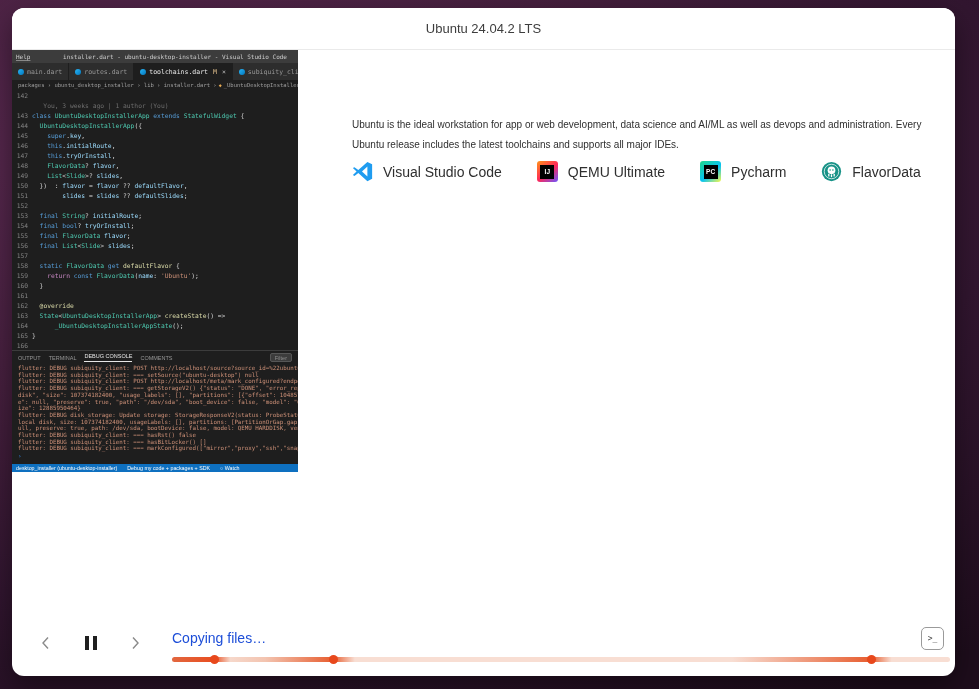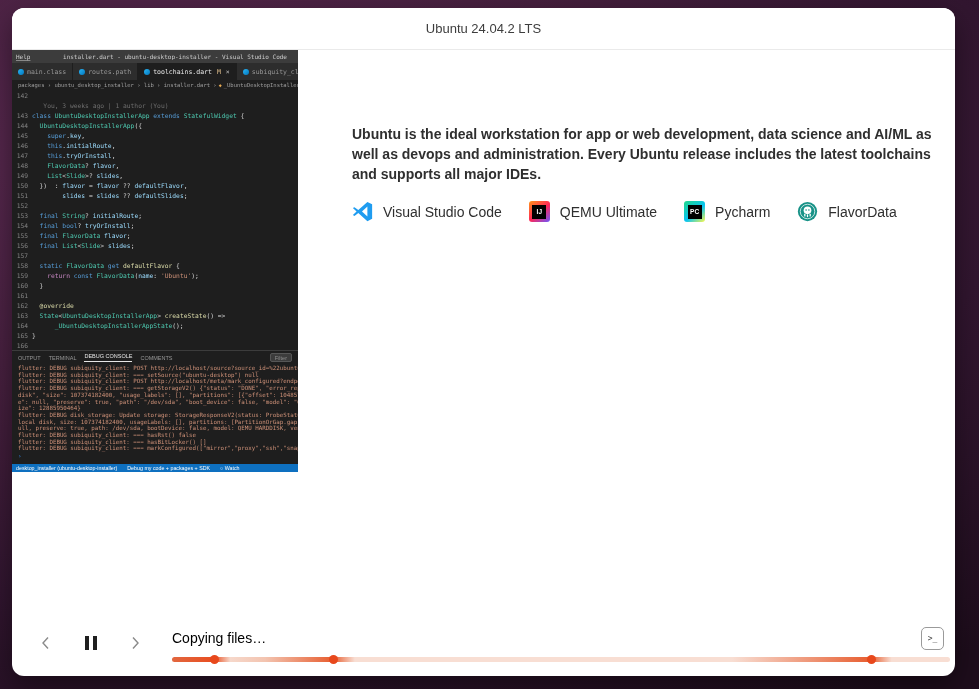--- a/index.html
+++ b/index.html
@@ -107,7 +107,7 @@
       <div class="vs-tabs">
         <span class="vs-tab">
             <span class="dart-dot"></span>
-            <span>main.class</span>
+            <span>main.dart</span>
           </span>
         <span class="vs-tab">
             <span class="dart-dot"></span>

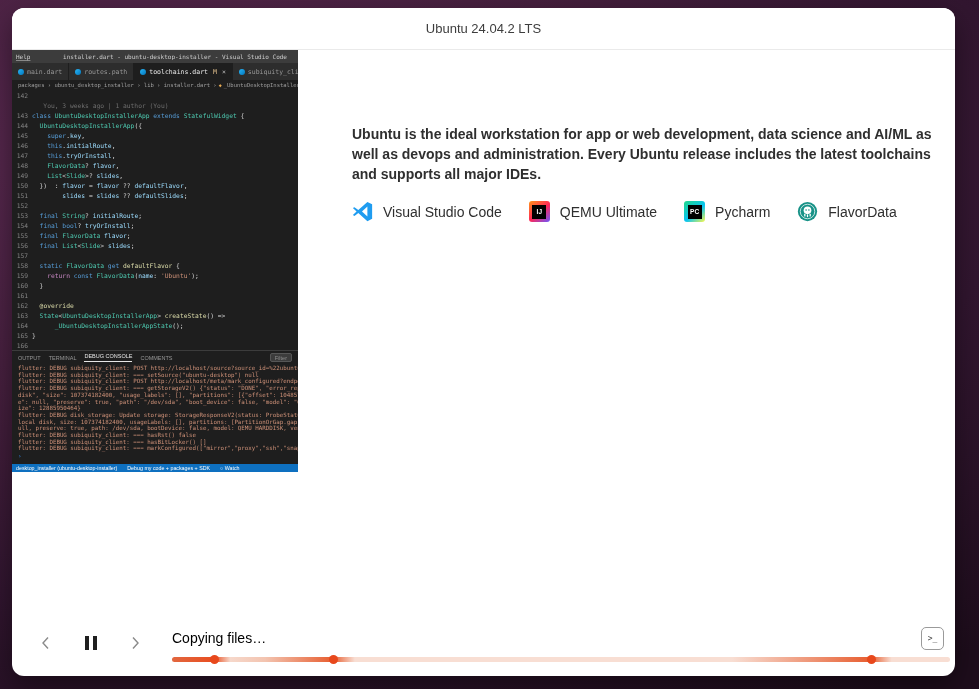--- a/index.html
+++ b/index.html
@@ -111,7 +111,7 @@
           </span>
         <span class="vs-tab">
             <span class="dart-dot"></span>
-            <span>routes.path</span>
+            <span>routes.dart</span>
           </span>
         <span class="vs-tab active">
             <span class="dart-dot"></span>

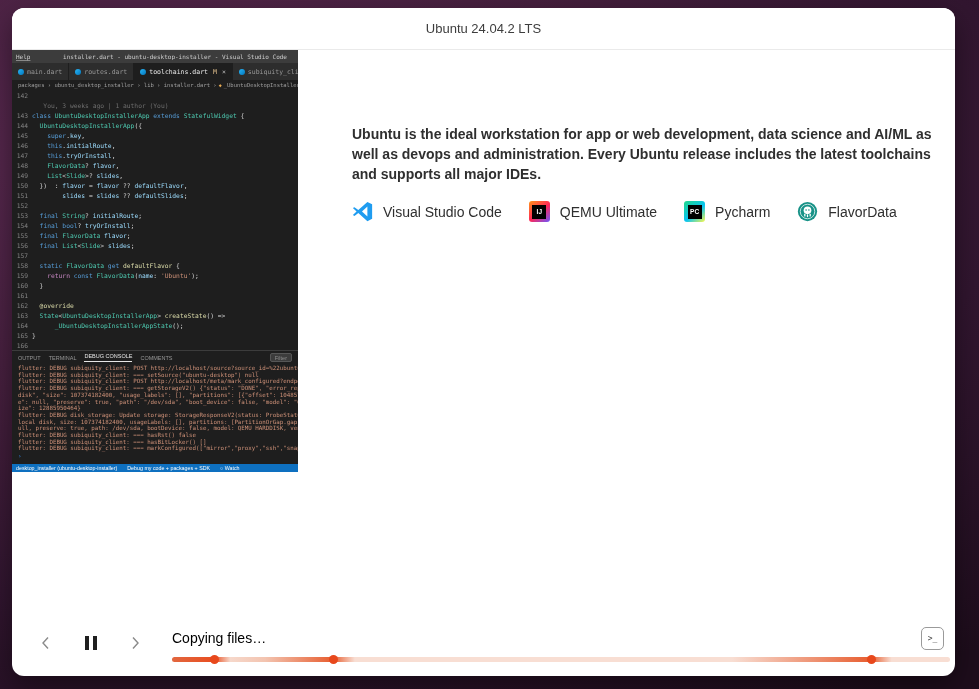--- a/index.html
+++ b/index.html
@@ -57,7 +57,7 @@
   
   .slide-copy { position:absolute; left:340px; top:98px; width:600px; }
   .slide-copy h1 { font-size:40px; font-weight:300; line-height:57px; color:#2f2f2f; letter-spacing:.2px; }
-  .slide-copy p { margin-top:18px; width:586px; font-size:14px; line-height:20px; color:#2f2f2f;font-weight:bold; }
+  .slide-copy p { margin-top:9px; width:586px; font-size:10px; line-height:20px; color:#2f2f2f; }
   .logos { margin-top:17px; display:flex; align-items:center; gap:27px; }
   .logo-item { display:flex; align-items:center; gap:10px; }
   .logo-item .lbl { font-size:14px; color:#2f2f2f; }

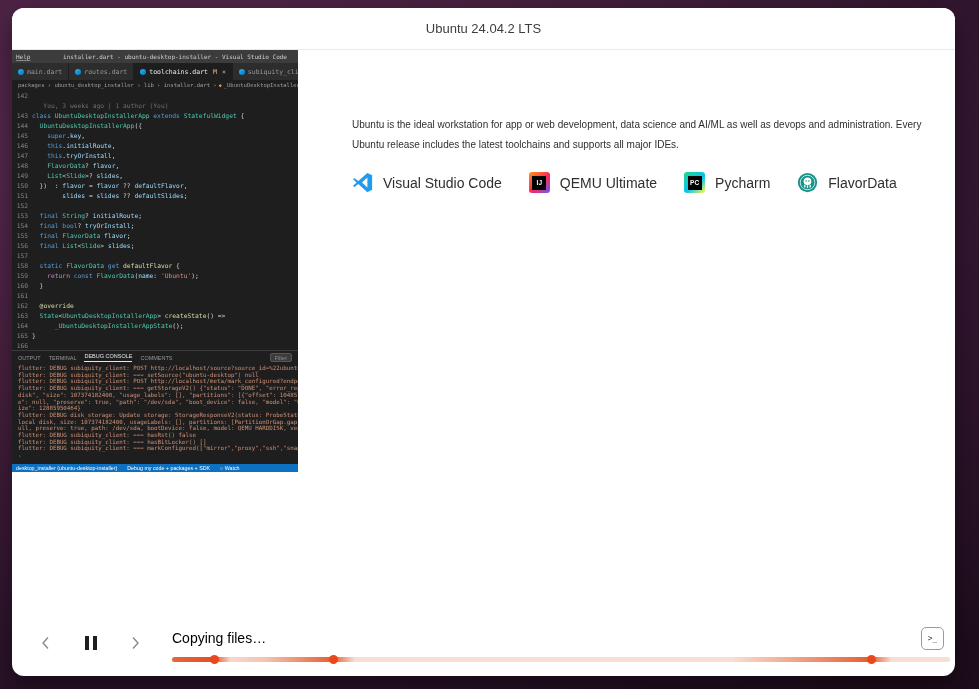--- a/index.html
+++ b/index.html
@@ -58,7 +58,7 @@
   .slide-copy { position:absolute; left:340px; top:98px; width:600px; }
   .slide-copy h1 { font-size:40px; font-weight:300; line-height:57px; color:#2f2f2f; letter-spacing:.2px; }
   .slide-copy p { margin-top:9px; width:586px; font-size:10px; line-height:20px; color:#2f2f2f; }
-  .logos { margin-top:17px; display:flex; align-items:center; gap:27px; }
+  .logos { margin-top:6px; display:flex; align-items:center; gap:35px; }
   .logo-item { display:flex; align-items:center; gap:10px; }
   .logo-item .lbl { font-size:14px; color:#2f2f2f; }
   .jb { width:21px; height:21px; border-radius:3px; position:relative; }

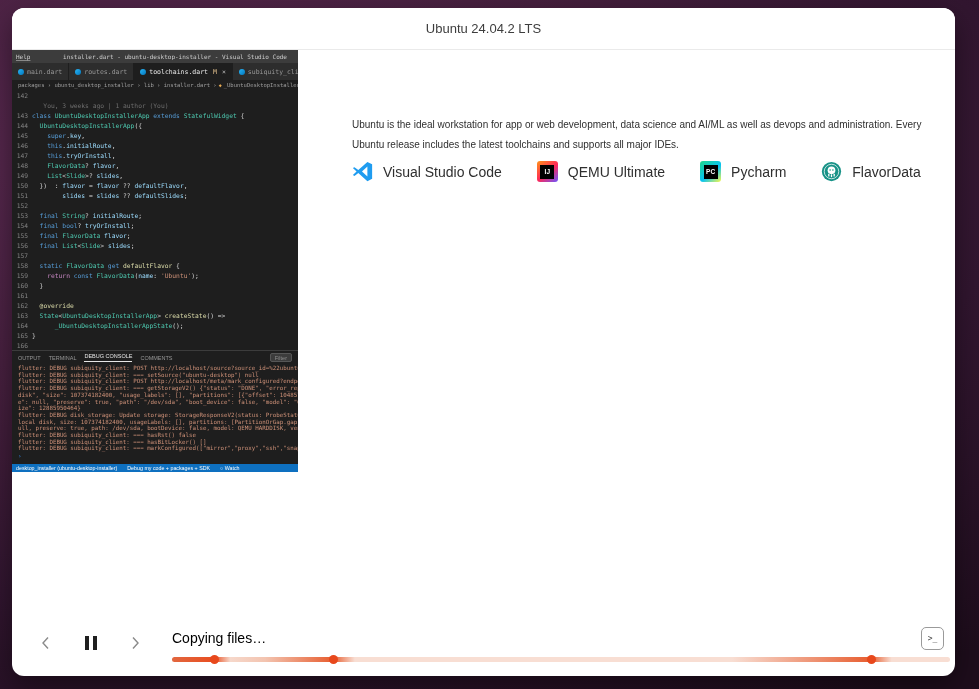--- a/index.html
+++ b/index.html
@@ -74,7 +74,7 @@
   .btn-pause { left:65px; top:621px; gap:4px; }
   .btn-next { left:109px; top:621px; }
   .pause-bar { width:4px; height:14px; background:#1f1f1f; }
-  .footer-status { position:absolute; left:160px; top:622px; font-size:14px; color:#000000; }
+  .footer-status { position:absolute; left:160px; top:622px; font-size:14px; color:#1d4ed8; }
   .progress-track {
     position:absolute; left:160px; top:649px; width:778px; height:5px; border-radius:3px;
     background:linear-gradient(90deg,

